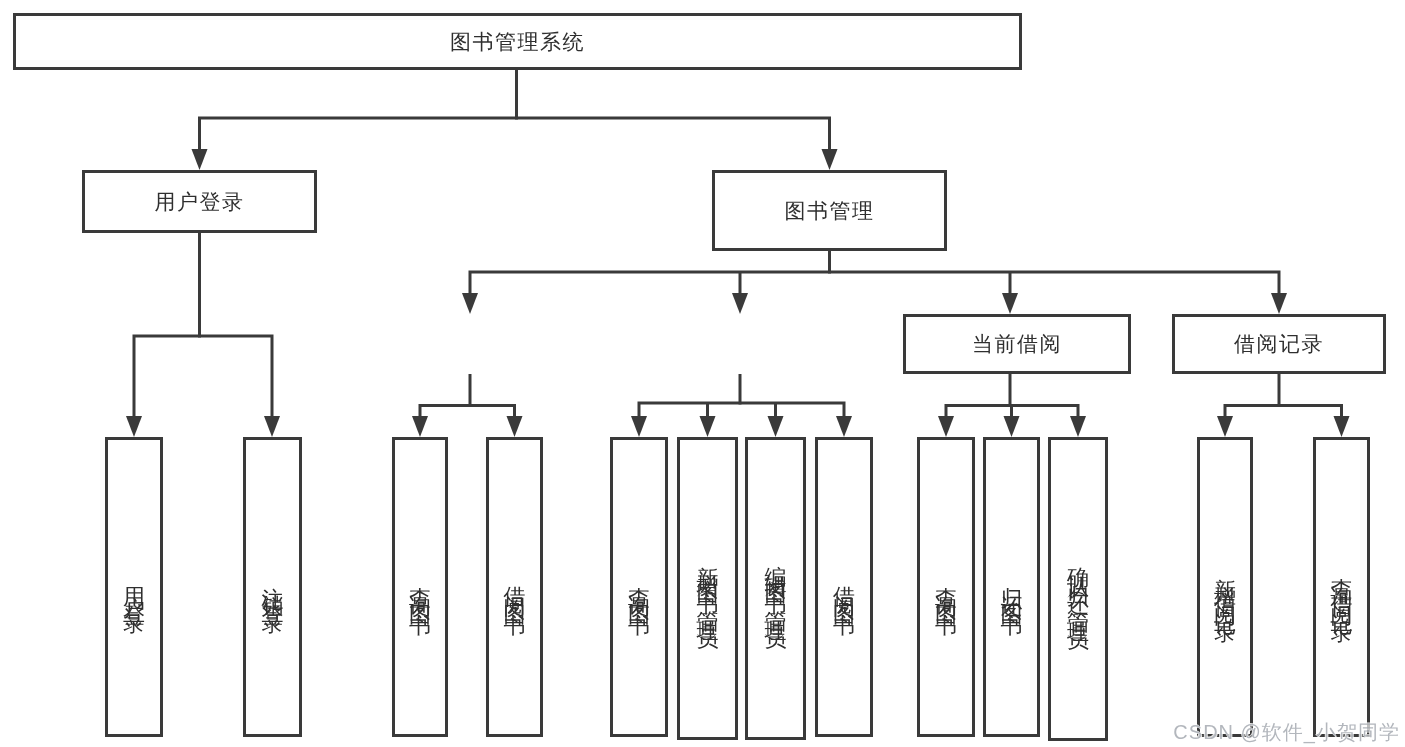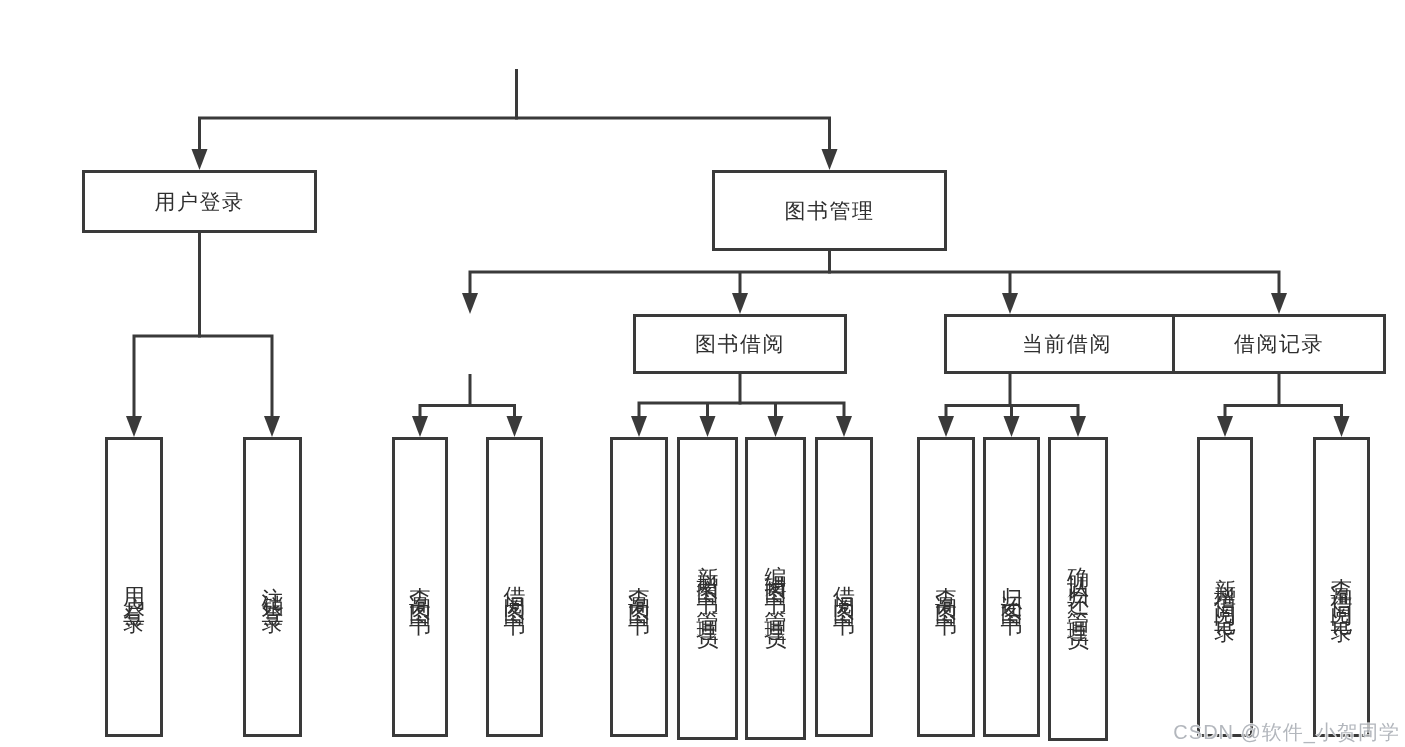--- a/index.html
+++ b/index.html
@@ -118,6 +118,7 @@
     </g>
   </svg>
 
+  <div class="box" style="left:13px; top:13px; width:1009px; height:57px;">图书管理系统</div>
 
   <div class="box" style="left:82px; top:170px; width:235px; height:63px;">用户登录</div>
   <div class="box" style="left:712px; top:170px; width:235px; height:81px;">图书管理</div>

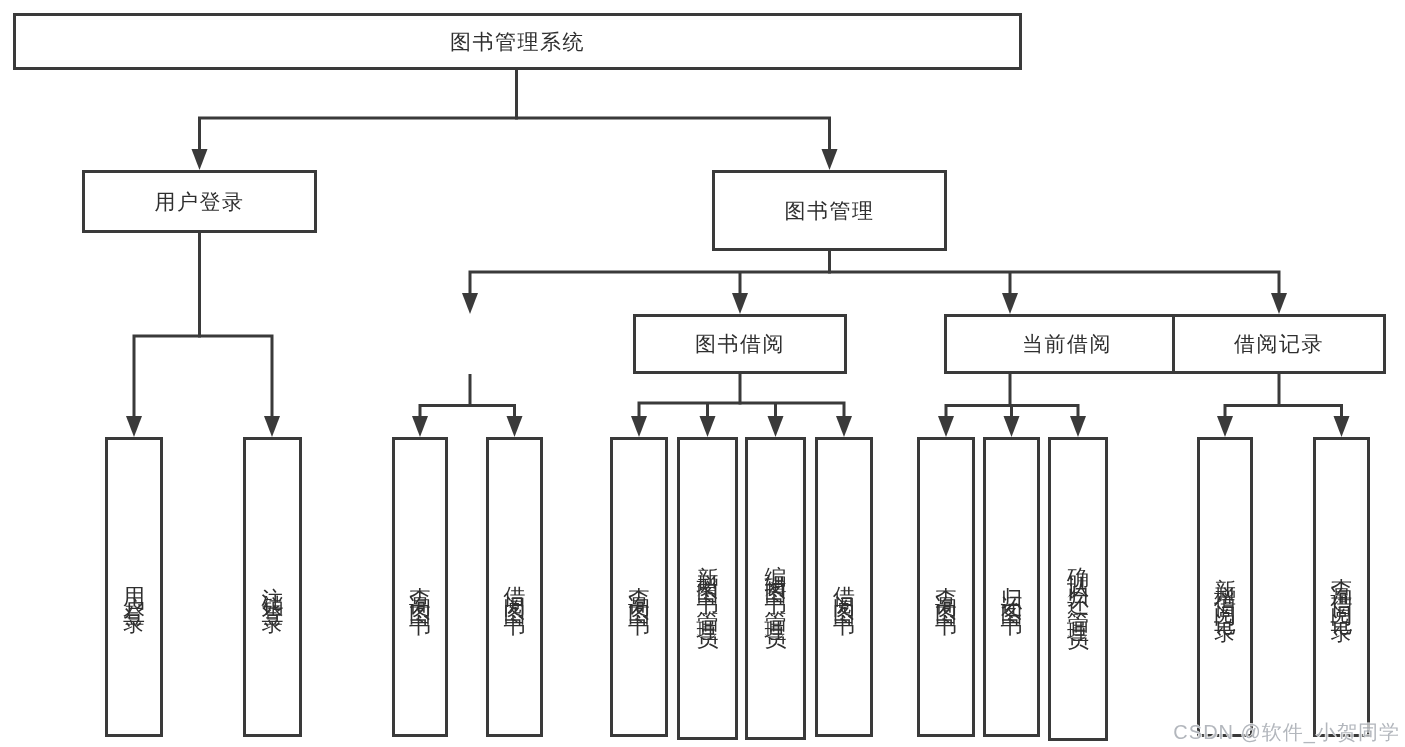--- a/index.html
+++ b/index.html
@@ -123,7 +123,6 @@
   <div class="box" style="left:82px; top:170px; width:235px; height:63px;">用户登录</div>
   <div class="box" style="left:712px; top:170px; width:235px; height:81px;">图书管理</div>
 
-  <div class="box" style="left:633px; top:314px; width:214px; height:60px;">图书借阅</div>
   <div class="box" style="left:944px; top:314px; width:246px; height:60px;">当前借阅</div>
   <div class="box" style="left:1172px; top:314px; width:214px; height:60px;">借阅记录</div>
 

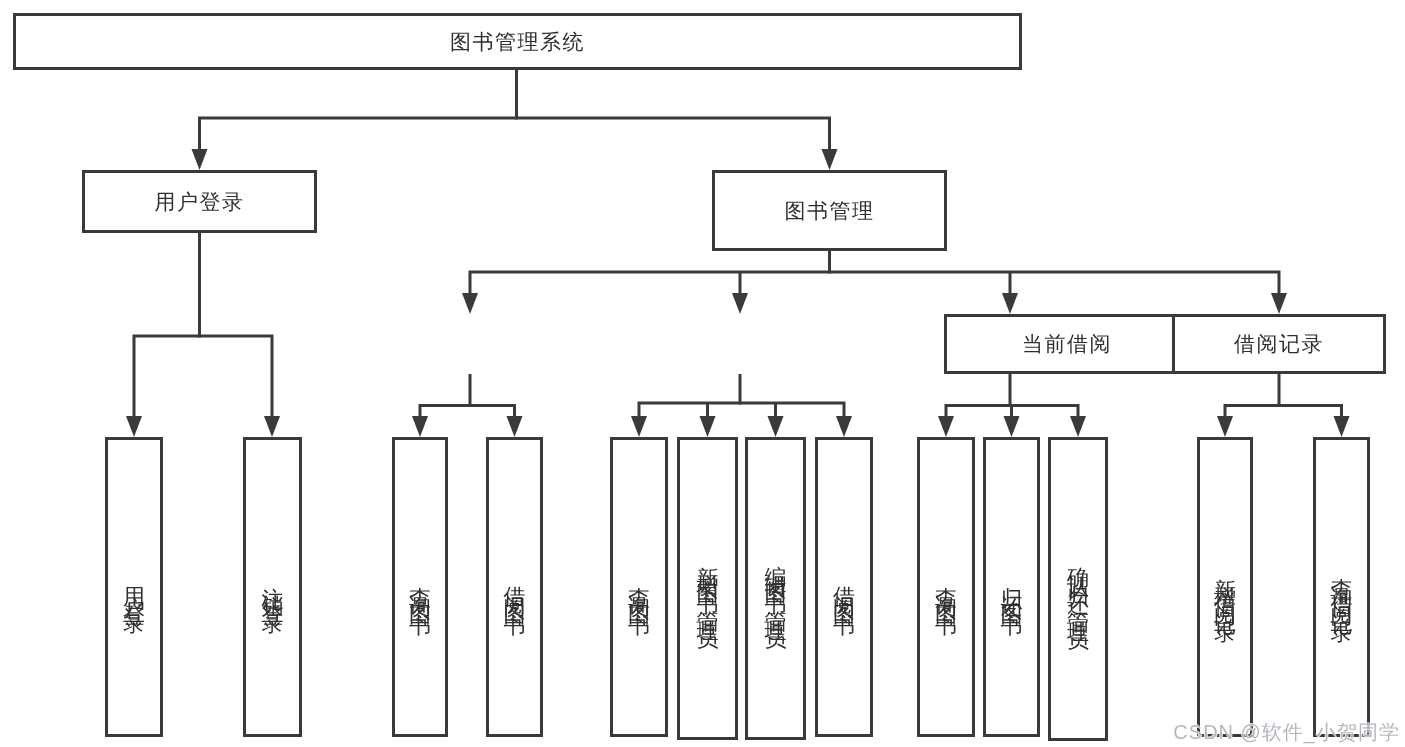--- a/index.html
+++ b/index.html
@@ -123,7 +123,7 @@
   <div class="box" style="left:82px; top:170px; width:235px; height:63px;">用户登录</div>
   <div class="box" style="left:712px; top:170px; width:235px; height:81px;">图书管理</div>
 
-  <div class="box" style="left:944px; top:314px; width:246px; height:60px;">当前借阅</div>
+  <div class="box" style="left:903px; top:314px; width:228px; height:60px;">当前借阅</div>
   <div class="box" style="left:1172px; top:314px; width:214px; height:60px;">借阅记录</div>
 
   <div class="box leaf" style="left:105px; top:437px; width:58px; height:300px;">

